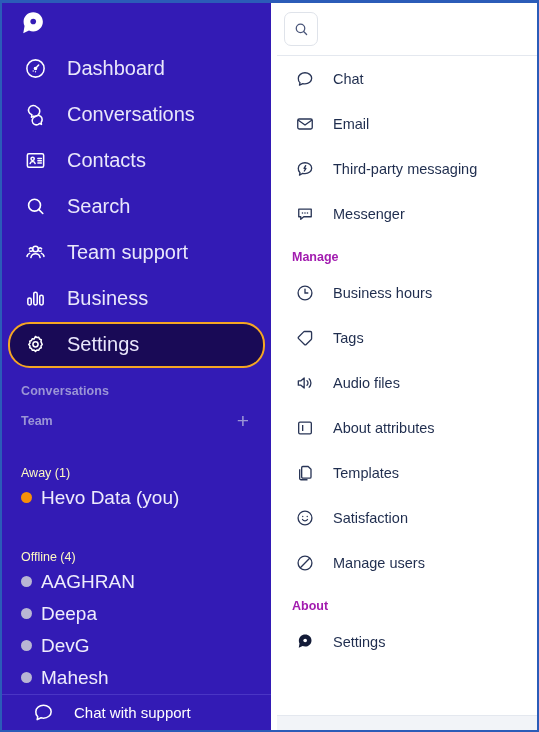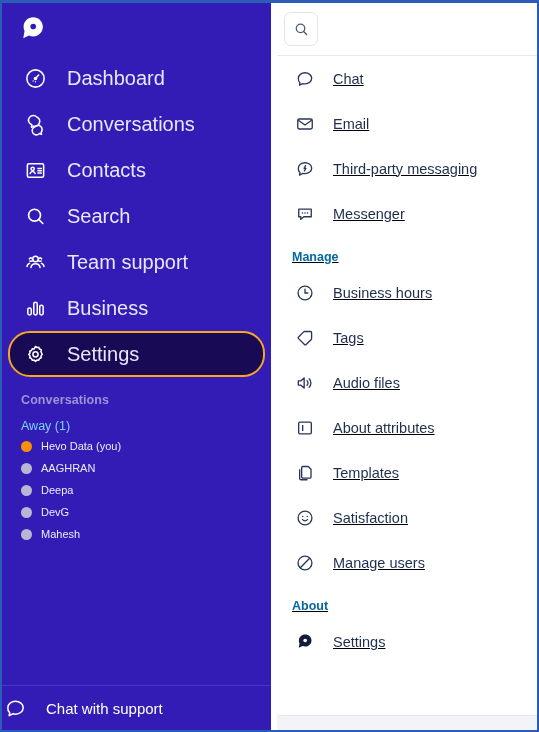--- a/index.html
+++ b/index.html
@@ -107,7 +107,6 @@
     background: #ffffff;
     display: flex; flex-direction: column;
     overflow: hidden;
-    text-decoration: underline;
   }
   #search-row {
     height: 53px;

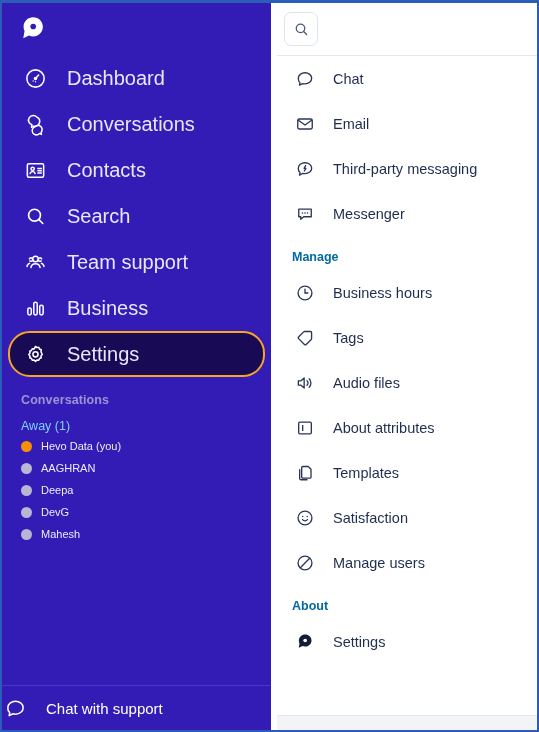--- a/index.html
+++ b/index.html
@@ -149,7 +149,7 @@
     border-color: #6a4ff0;
   }
   .m-section {
-    color: #0369a1;
+    color: #a21caf;
     font-size: 12.5px;
     font-weight: bold;
     padding: 14px 0 6px 15px;

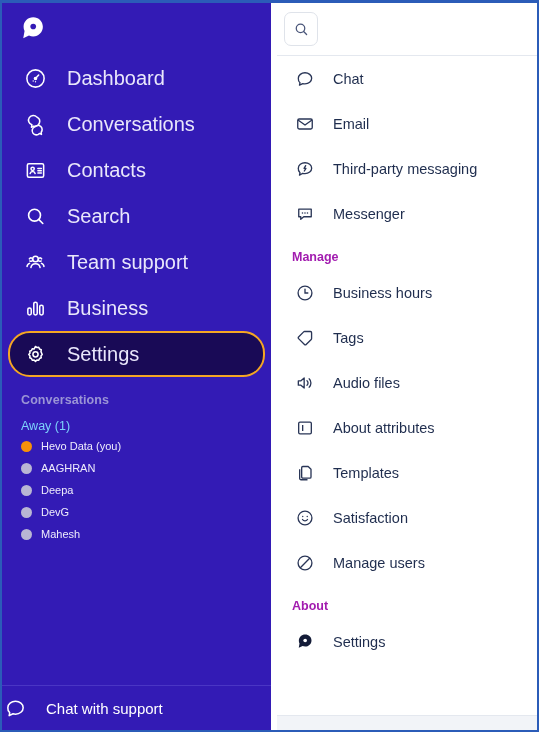--- a/index.html
+++ b/index.html
@@ -261,6 +261,10 @@
 
     <div class="section-label">Conversations</div>
 
+    <div class="team-head">
+      <span class="t-label">Team</span>
+      <span class="plus-btn">+</span>
+    </div>
 
     <div class="status-group">Away (1)</div>
     <div class="member">

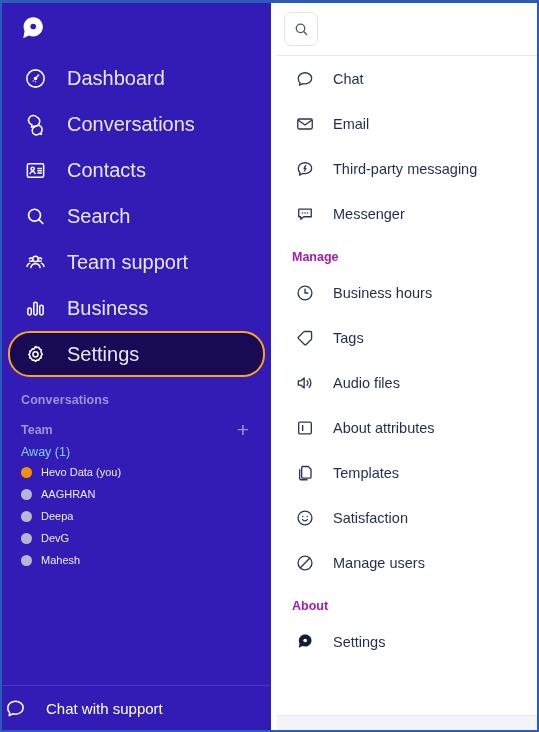--- a/index.html
+++ b/index.html
@@ -74,8 +74,9 @@
     cursor: pointer; font-weight: 300;
   }
   .status-group {
-    color: #7dd3fc; font-size: 12.5px;
+    color: #fef9c3; font-size: 12.5px;
     padding: 6px 0 2px 19px;
+    margin-top: 30px;
   }
   .member {
     display: flex; align-items: center;

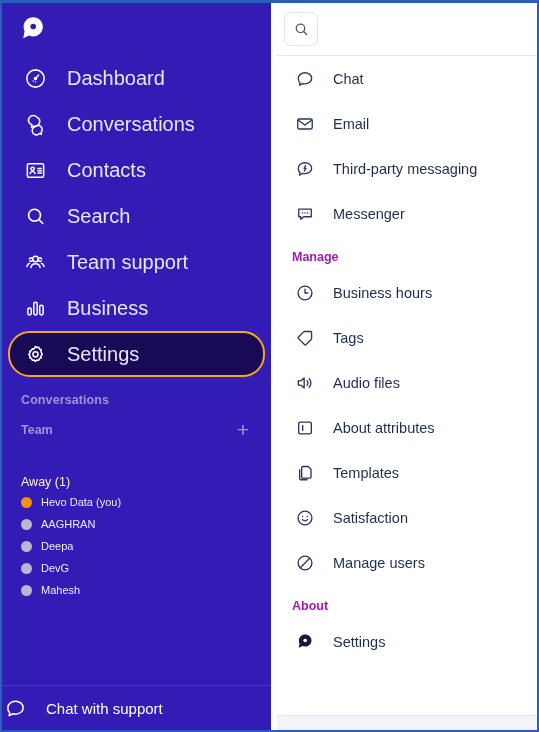--- a/index.html
+++ b/index.html
@@ -81,7 +81,7 @@
   .member {
     display: flex; align-items: center;
     padding: 5px 0 5px 19px;
-    color: #eeecfc; font-size: 11px;
+    color: #eeecfc; font-size: 19px;
     cursor: pointer;
   }
   .dot {

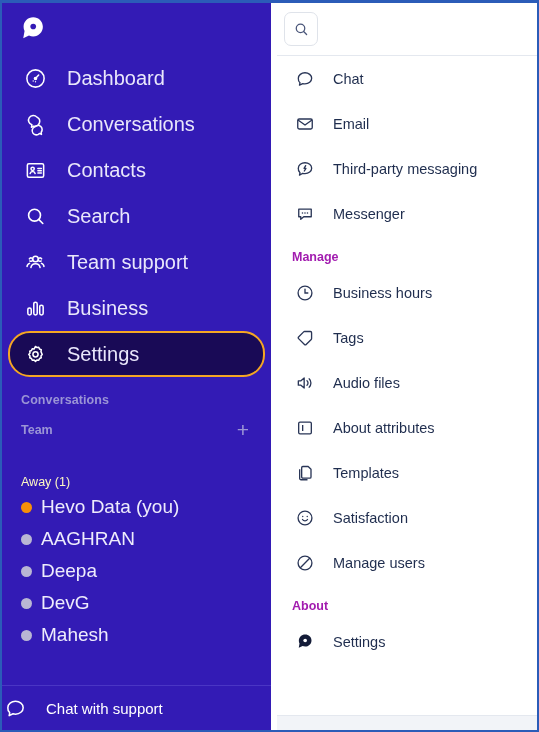--- a/index.html
+++ b/index.html
@@ -273,6 +273,7 @@
       <span>Hevo Data (you)</span>
     </div>
 
+    <div class="status-group">Offline (4)</div>
     <div class="member">
       <span class="dot offline"></span>
       <span>AAGHRAN</span>

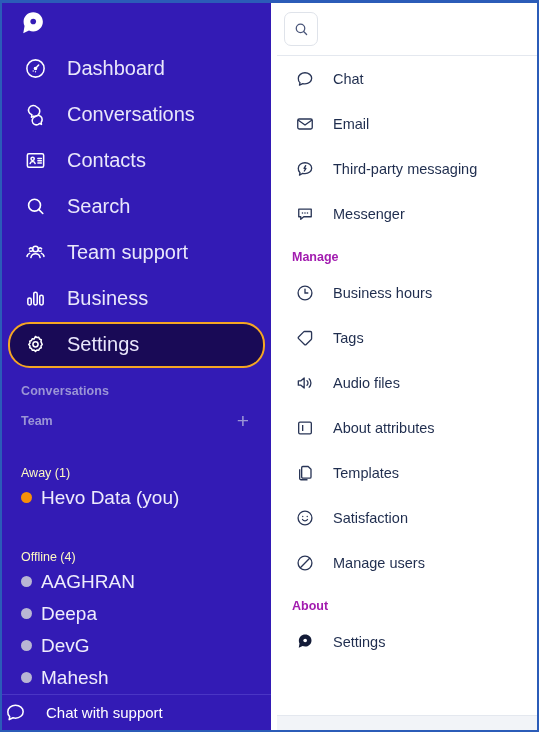--- a/index.html
+++ b/index.html
@@ -95,7 +95,7 @@
     border-top: 1px solid #4a36c4;
     height: 46px;
     display: flex; align-items: center;
-    padding-left: 2px;
+    padding-left: 30px;
     color: #ffffff; font-size: 15px;
     cursor: pointer;
   }

